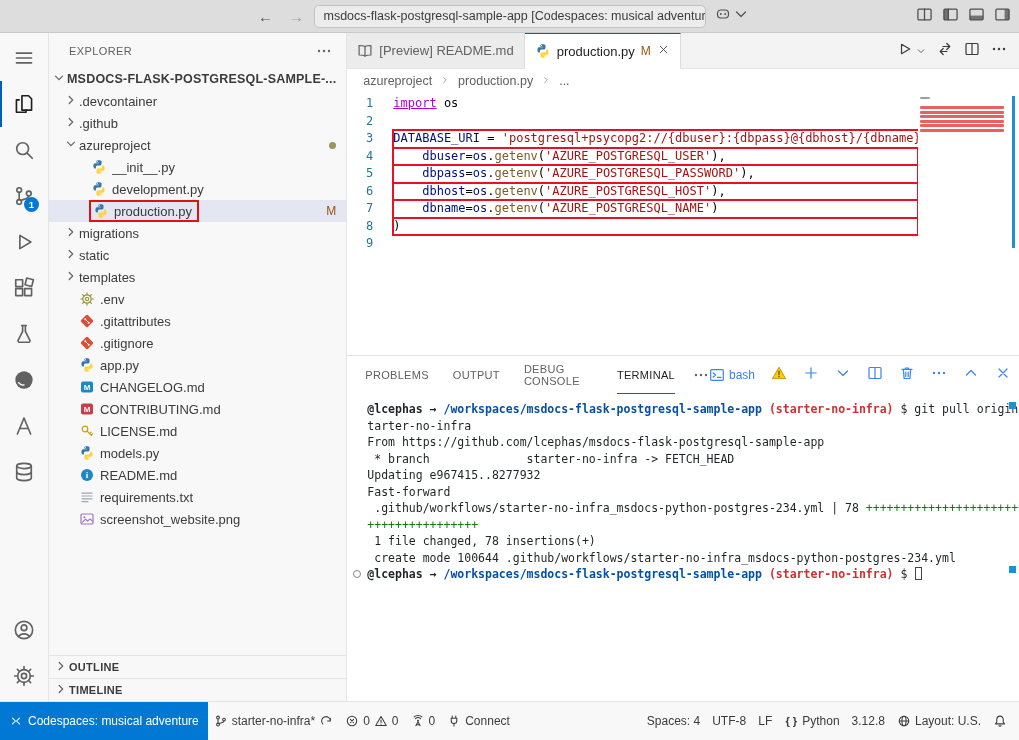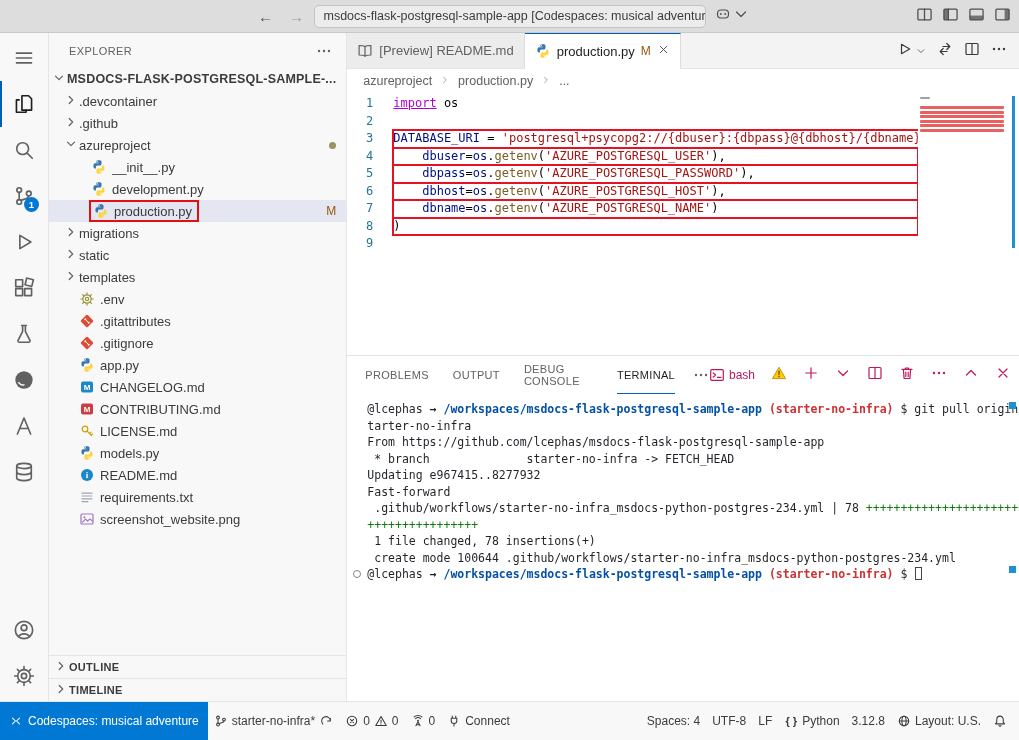--- a/index.html
+++ b/index.html
@@ -84,7 +84,7 @@
   .ptab{height:100%;display:flex;align-items:center;margin-right:24px;font-size:11px;letter-spacing:.3px;color:#616161;border-bottom:1.5px solid transparent;cursor:pointer;}
   .ptab.active{color:#1f1f1f;border-bottom-color:#005fb8;}
   .ptab-more{color:#616161;margin-left:-6px;}
-  .panel-actions{margin-left:auto;display:flex;align-items:center;gap:16px;color:#be185d;}
+  .panel-actions{margin-left:auto;display:flex;align-items:center;gap:16px;color:#3b82f6;}
   .shell-label{display:flex;align-items:center;gap:4px;font-size:12px;}
   .warn{color:#bf8803;}
   .term{flex:1;position:relative;padding:7px 14px 0 20px;font-family:"DejaVu Sans Mono","Liberation Mono",monospace;font-size:11.5px;color:#1f2328;overflow:hidden;}

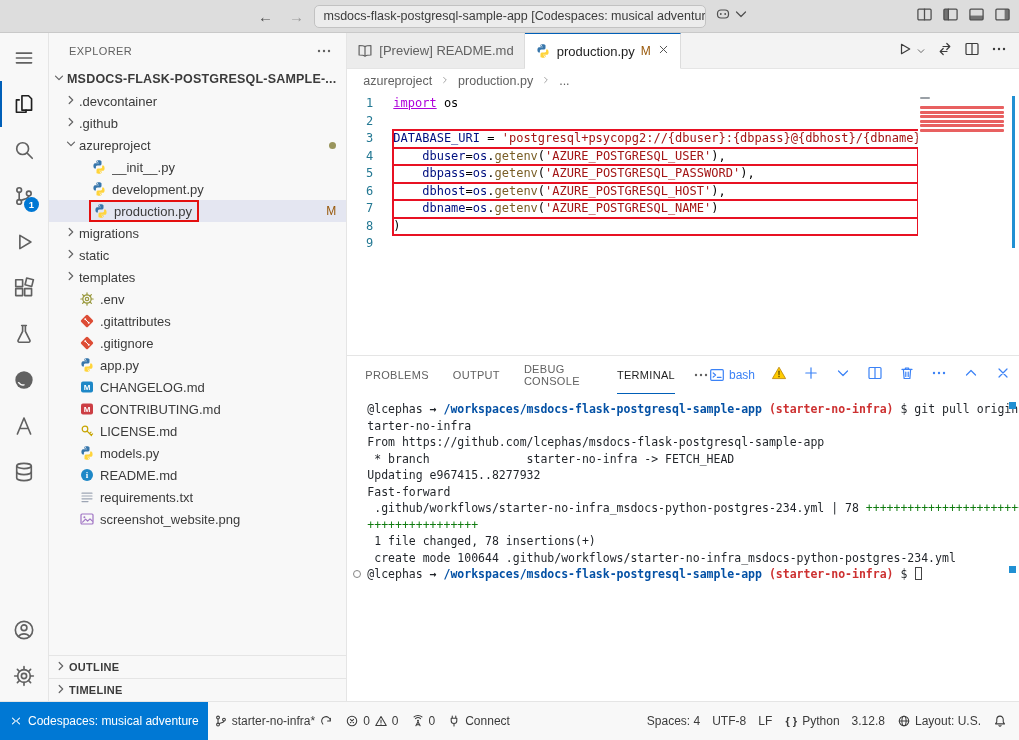--- a/index.html
+++ b/index.html
@@ -89,7 +89,7 @@
   .warn{color:#bf8803;}
   .term{flex:1;position:relative;padding:7px 14px 0 20px;font-family:"DejaVu Sans Mono","Liberation Mono",monospace;font-size:11.5px;color:#1f2328;overflow:hidden;}
   .tl{height:16.5px;line-height:16.5px;white-space:pre;position:relative;}
-  .t-user{font-weight:normal;color:#1f2328;margin-top:37px;}
+  .t-user{font-weight:bold;color:#1f2328;margin-top:37px;}
   .t-arrow{font-weight:bold;color:#1f2328;}
   .t-path{font-weight:bold;color:#0451a5;}
   .t-branch{font-weight:bold;color:#cd3131;}

